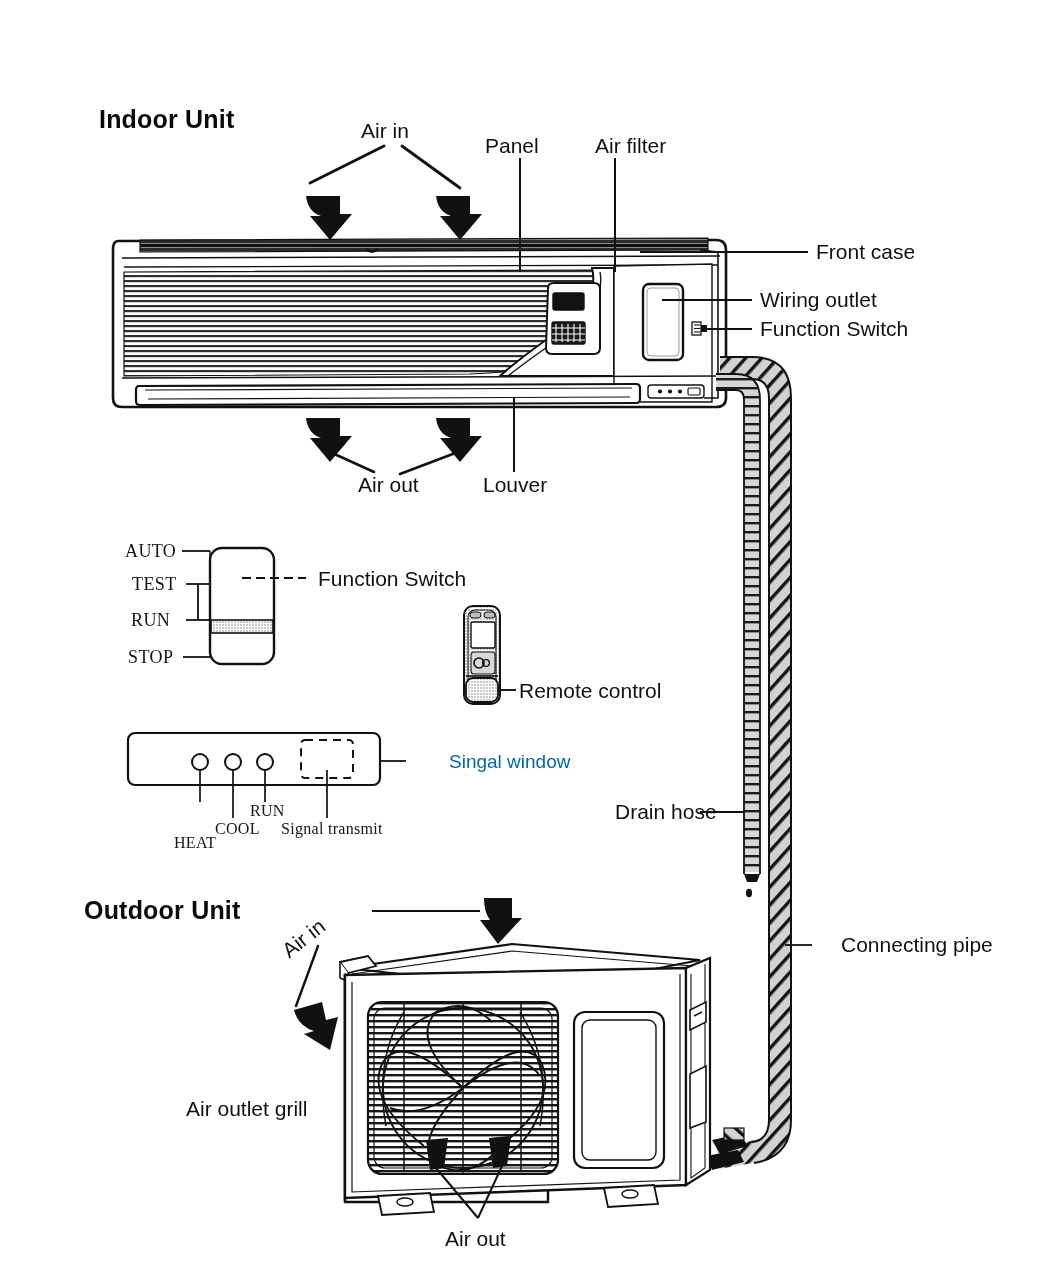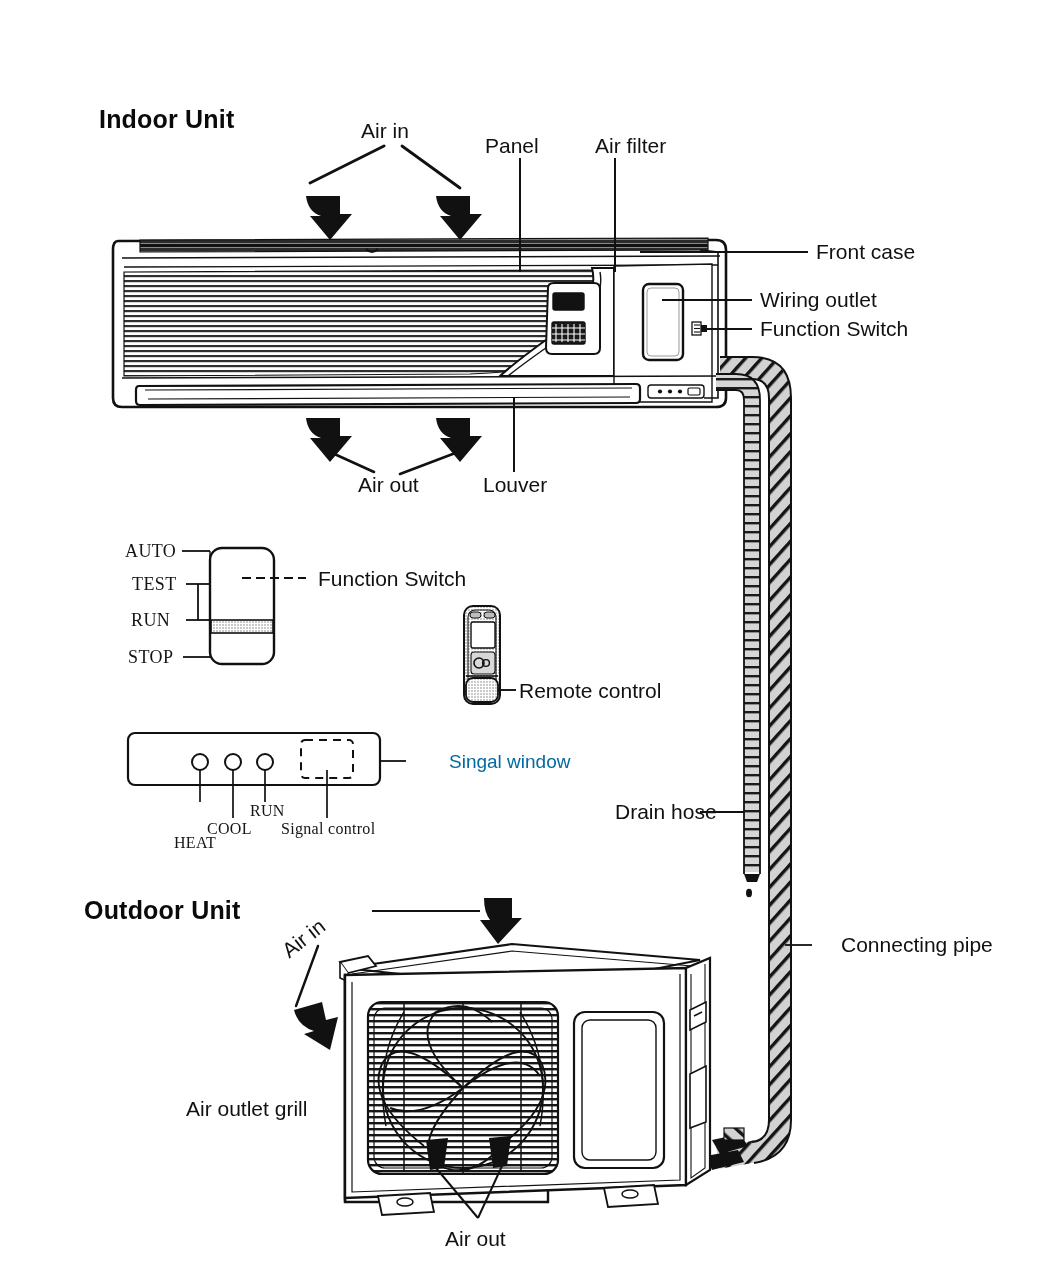--- a/index.html
+++ b/index.html
@@ -316,7 +316,7 @@
 
   <div class="lbl lbl-sans-sm" style="left:414px;top:752px;">Singal window</div>
   <div class="lbl lbl-serif-sm" style="left:174px;top:803px;margin-top:32px;">HEAT</div>
-  <div class="lbl lbl-serif-sm" style="left:207px;top:821px;">COOL</div>
+  <div class="lbl lbl-serif-sm" style="left:215px;top:821px;">COOL</div>
   <div class="lbl lbl-serif-sm" style="left:250px;top:803px;">RUN</div>
   <div class="lbl lbl-serif-sm" style="left:281px;top:821px;">Signal control</div>
 

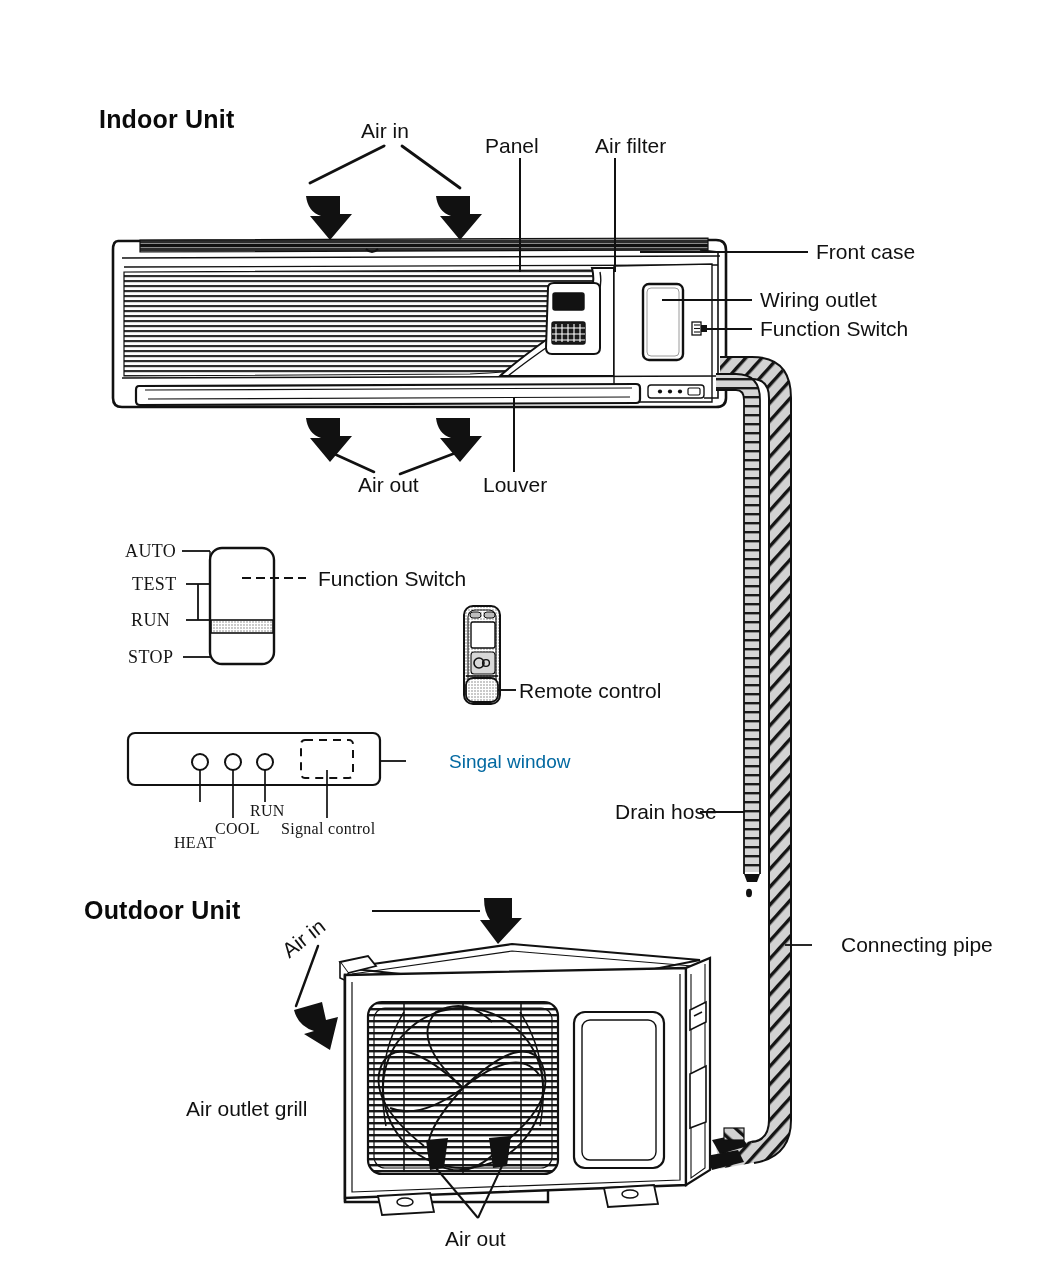--- a/index.html
+++ b/index.html
@@ -318,7 +318,7 @@
   <div class="lbl lbl-serif-sm" style="left:174px;top:803px;margin-top:32px;">HEAT</div>
   <div class="lbl lbl-serif-sm" style="left:215px;top:821px;">COOL</div>
   <div class="lbl lbl-serif-sm" style="left:250px;top:803px;">RUN</div>
-  <div class="lbl lbl-serif-sm" style="left:281px;top:821px;">Signal control</div>
+  <div class="lbl lbl-serif-sm" style="left:281px;top:821px;">Signal transmit</div>
 
   <div class="lbl lbl-sans" style="left:579px;top:801px;margin-left:36px;">Drain hose</div>
   <div class="lbl lbl-sans" style="left:841px;top:934px;">Connecting pipe</div>

